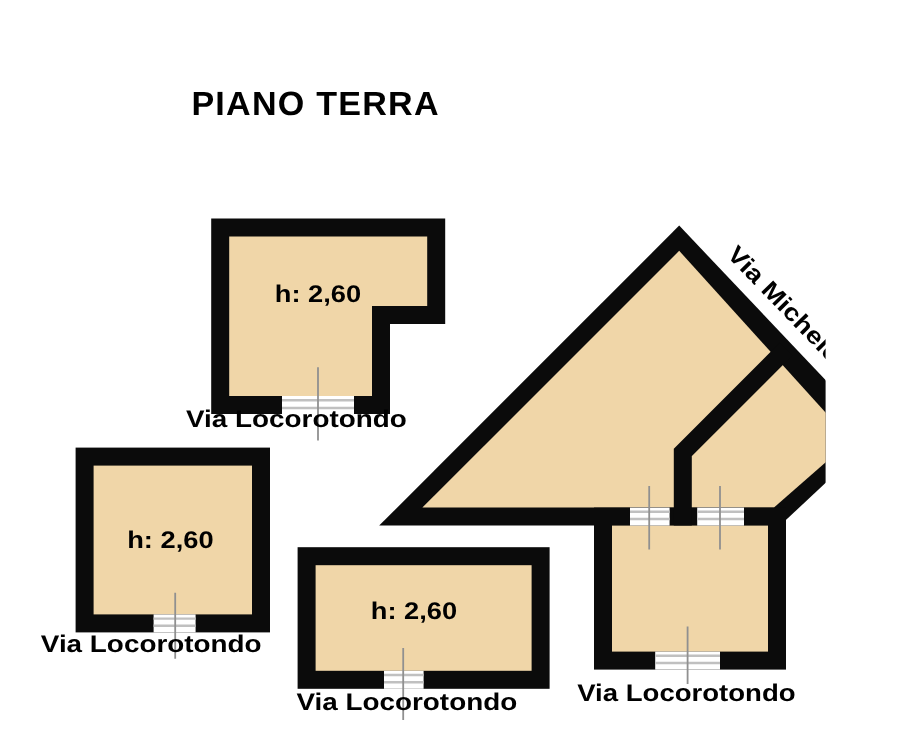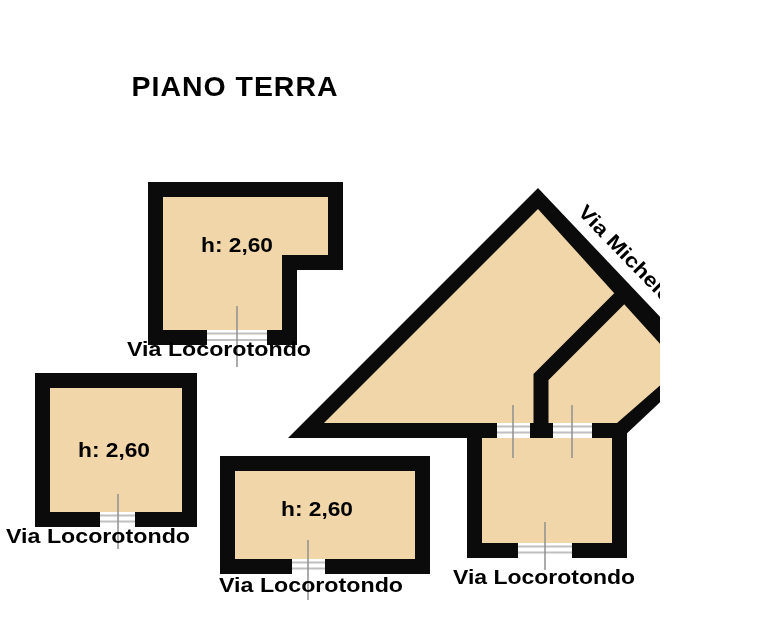--- a/index.html
+++ b/index.html
@@ -10,6 +10,7 @@
     background: var(--bg, #ffffff);
     font-family: "Liberation Sans", sans-serif;
     overflow: hidden;
+    margin-left: 28px;
   }
   svg { display: block; }
   .wall   { fill: var(--wall, #0b0b0b); }

